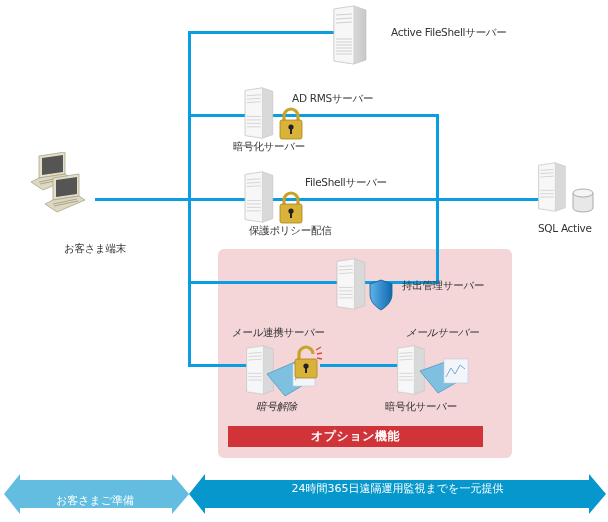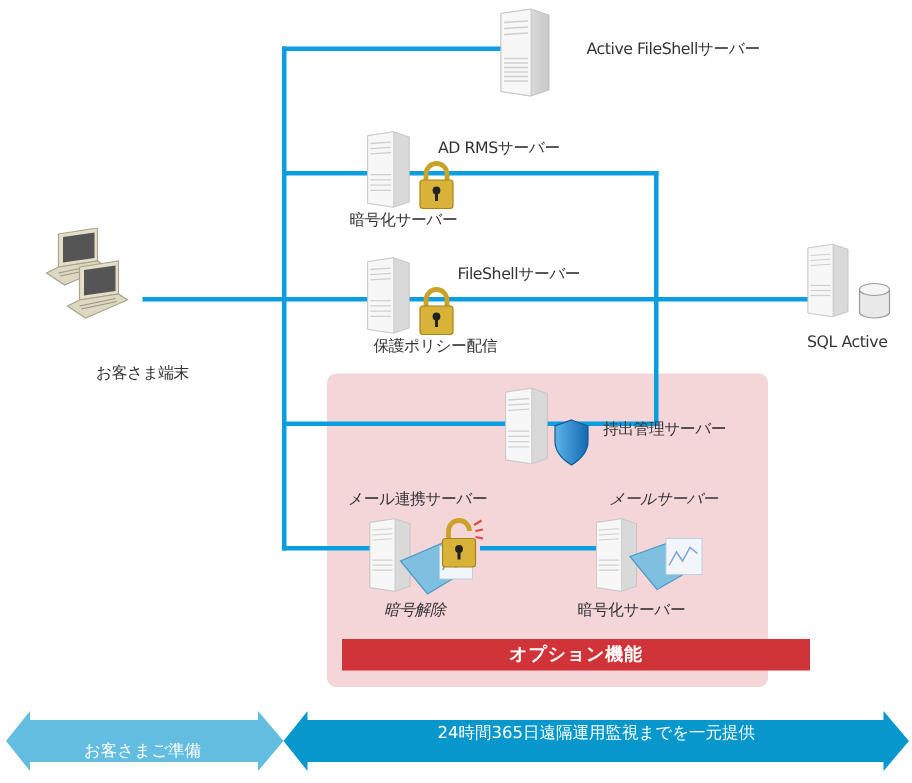--- a/index.html
+++ b/index.html
@@ -10,7 +10,7 @@
   .line { position:absolute; background:#0a9de0; }
   .pink { position:absolute; left:218px; top:249px; width:294px; height:209px;
           background:#f4d6d8; border-radius:6px; }
-  .redbar { position:absolute; left:228px; top:426px; width:312px; height:21px;
+  .redbar { position:absolute; left:228px; top:426px; width:255px; height:21px;
             background:#d13438; color:#fff; font-weight:bold; font-size:12px;
             display:flex; align-items:center; justify-content:center; letter-spacing:0.5px; }
   .arrow-text { position:absolute; color:#fff; font-size:11px; display:flex; align-items:center; justify-content:center; }

